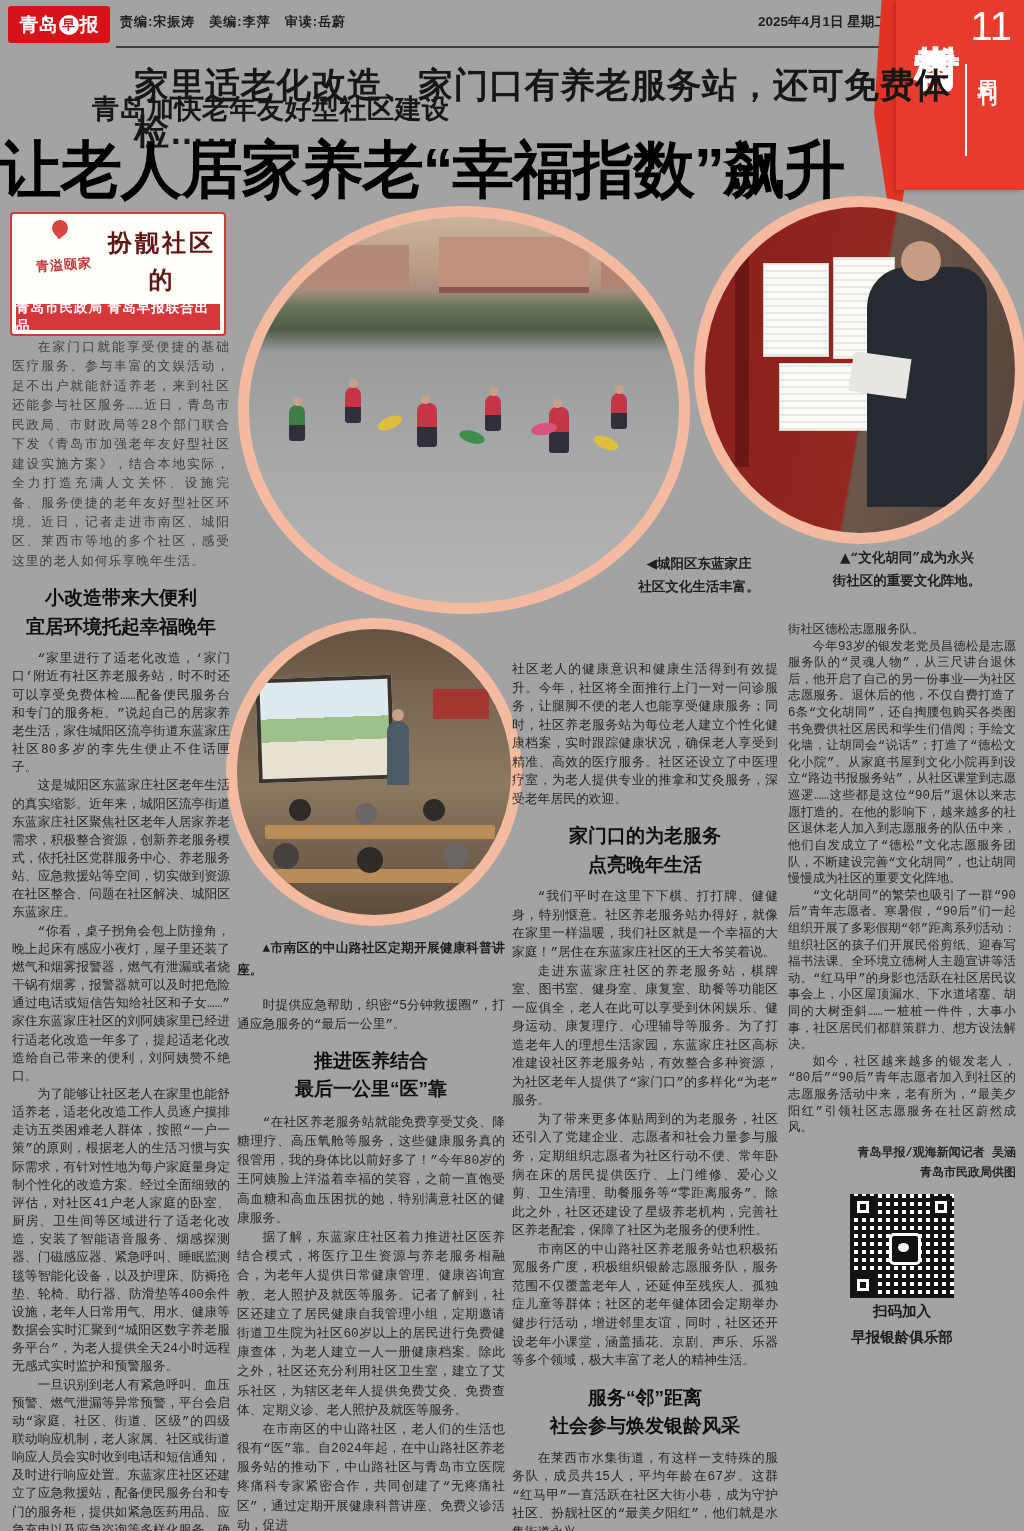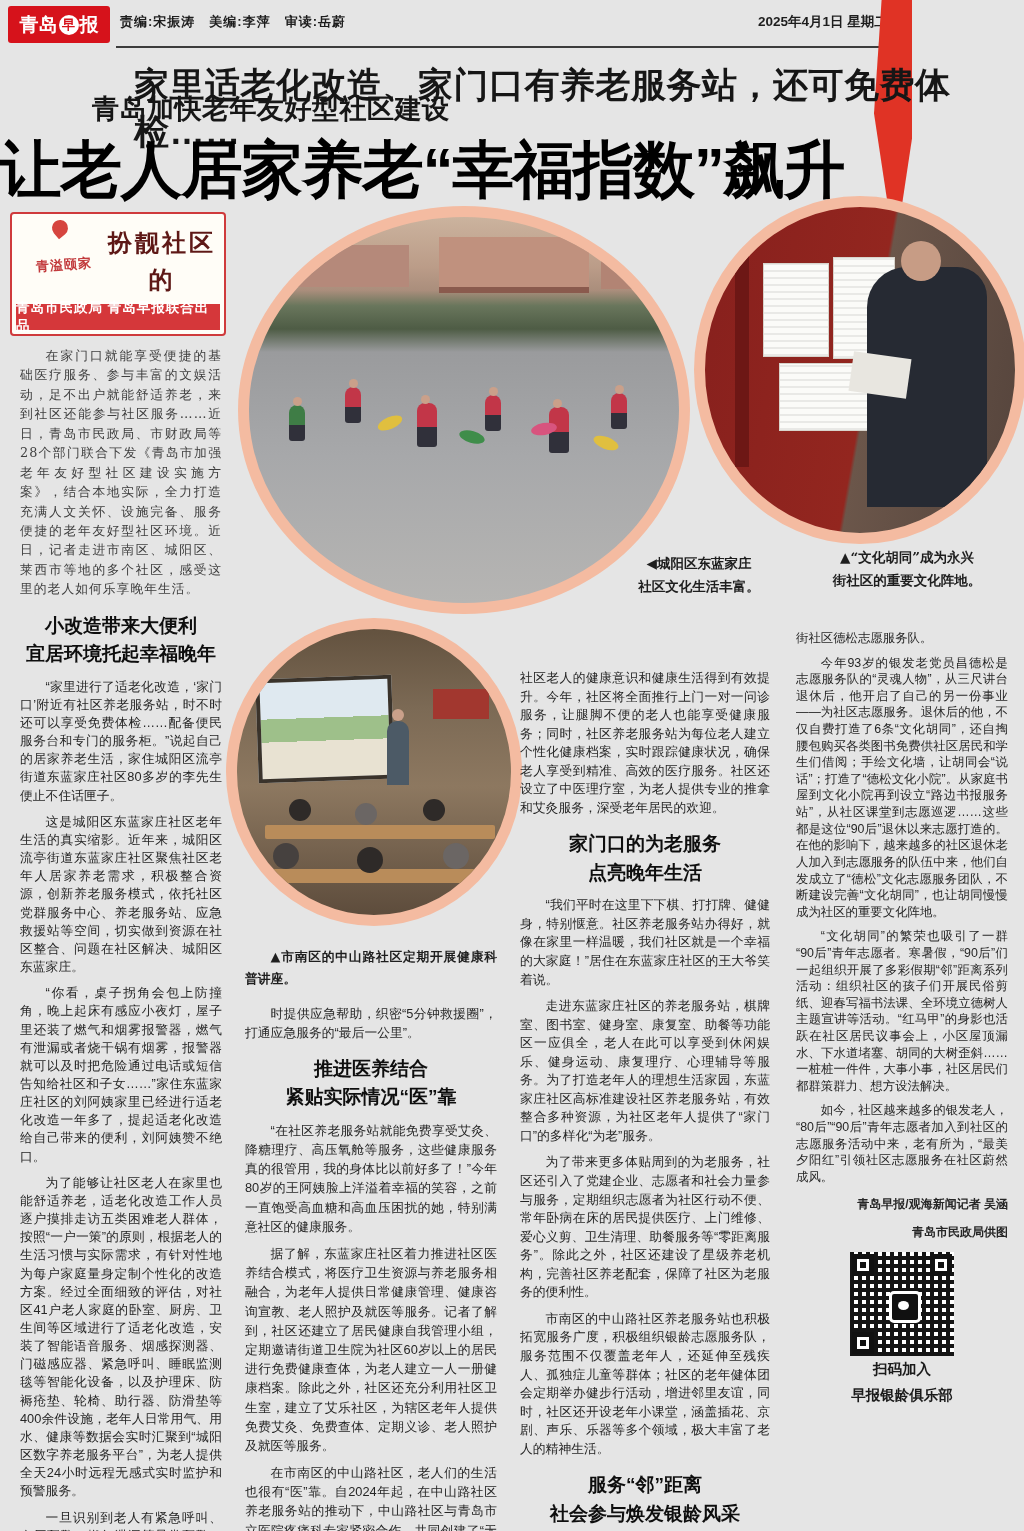--- a/index.html
+++ b/index.html
@@ -3,7 +3,7 @@
 <meta charset="utf-8">
 <style>
   html,body{margin:0;padding:0;}
-  .page{position:relative;width:1024px;height:1531px;background:#e5e5e5;overflow:hidden;
+  .page{position:relative;width:1024px;height:1531px;background:#a3a3a3;overflow:hidden;
         font-family:"Liberation Sans",sans-serif;color:#222;}
   
   .masthead{position:absolute;left:8px;top:6px;width:102px;height:37px;background:#d6121b;

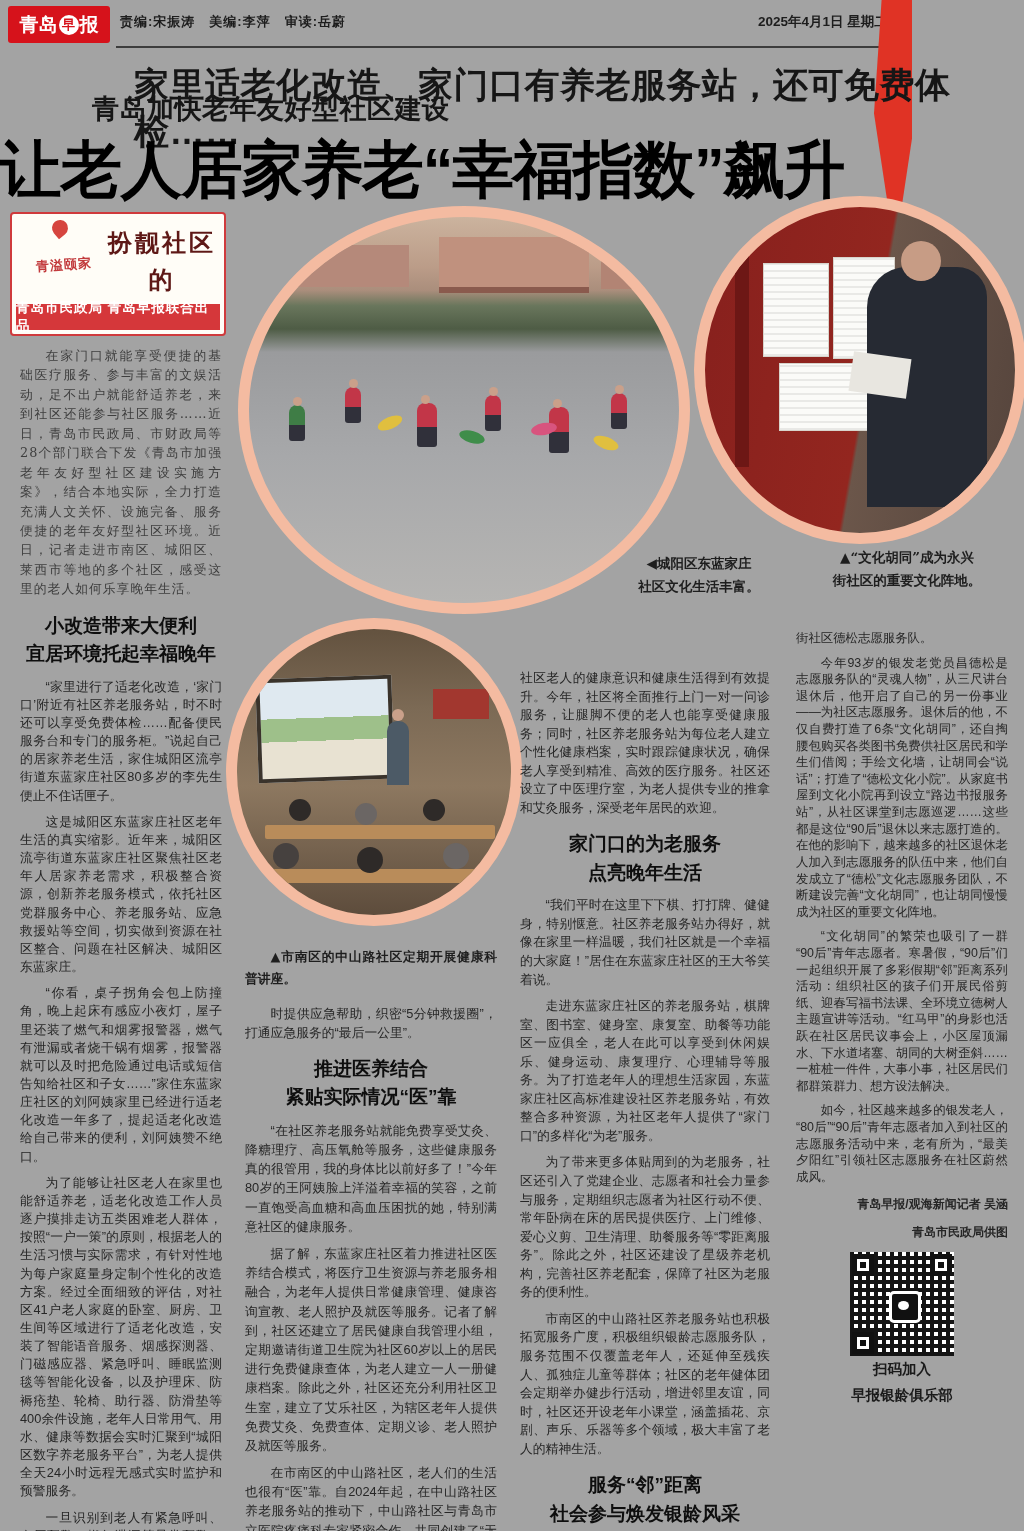--- a/index.html
+++ b/index.html
@@ -111,6 +111,11 @@
   <div class="head-rule"></div>
 
   <div class="ribbon"></div>
+  <div class="banner">
+    <div class="banner-title" style="writing-mode:vertical-rl;">常青树</div>
+    <div class="banner-num">11</div>
+    <div class="banner-weekly">周刊</div>
+  </div>
 
   <div class="kicker1">家里适老化改造、家门口有养老服务站，还可免费体检……</div>
   <div class="kicker2">青岛加快老年友好型社区建设</div>

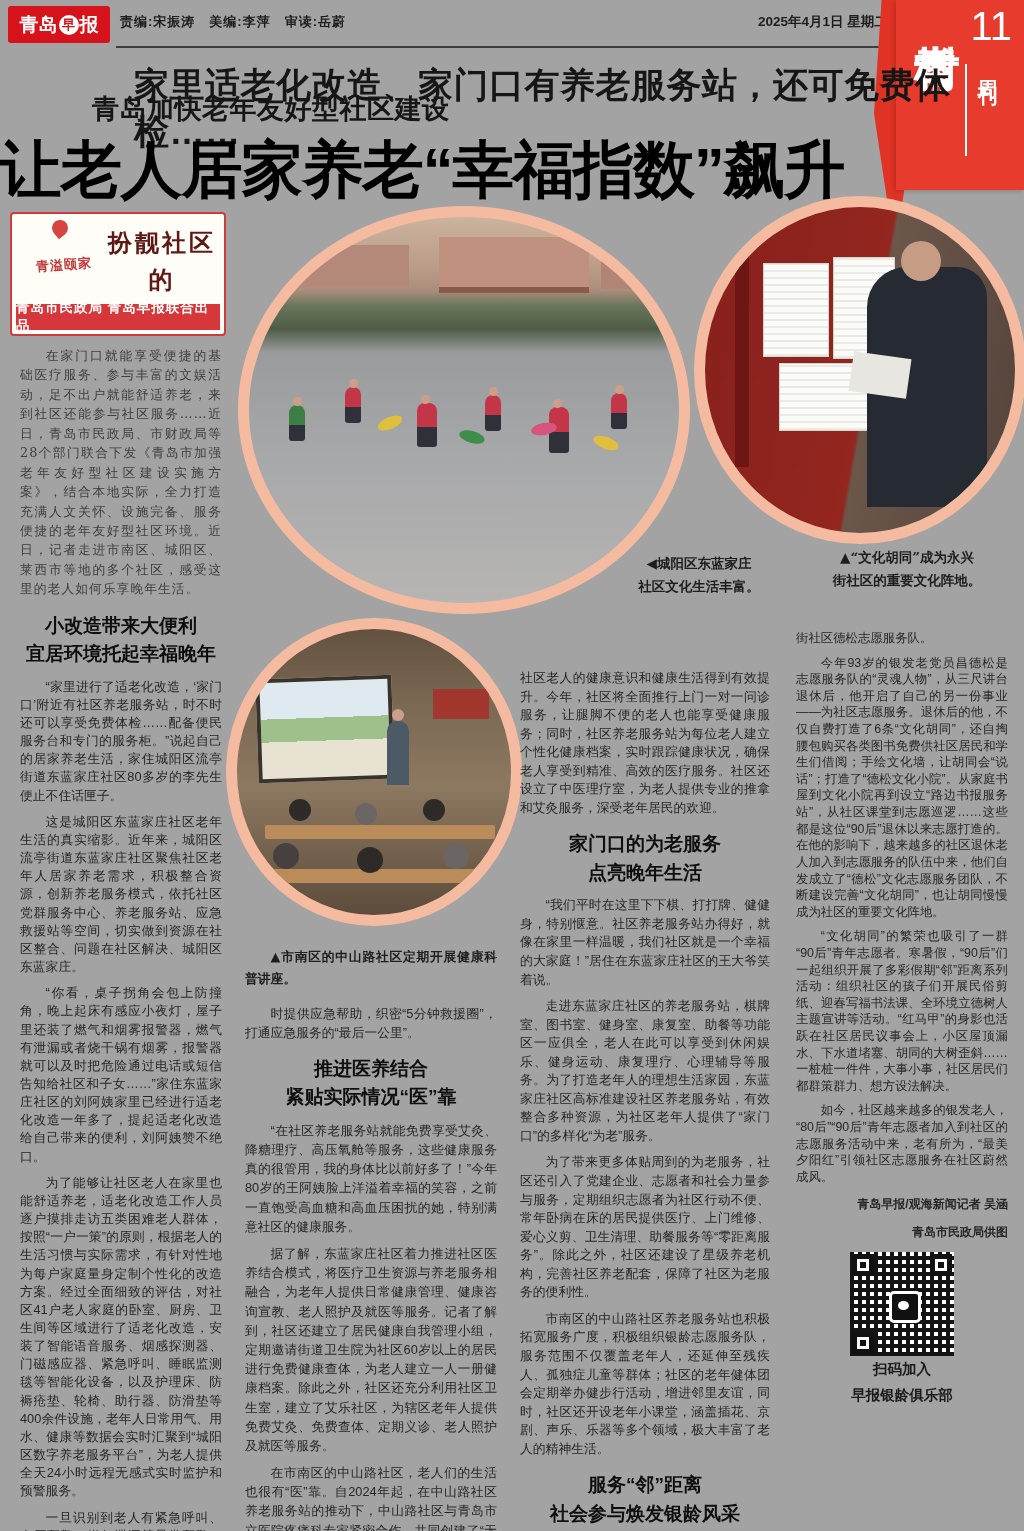--- a/index.html
+++ b/index.html
@@ -73,7 +73,7 @@
      line-height:1.7;text-align:center;}
   
   .col{position:absolute;text-align:justify;color:#262626;font-size:12.8px;}
-  .col p{margin:8px;text-indent:2em;}
+  .col p{margin:0;text-indent:2em;font-family:Liberation Mono, monospace;}
   .col-1{left:12px;top:338px;width:218px;line-height:1.42;}
   .col-2{left:237px;top:938px;width:268px;line-height:1.5;}
   .col-3{left:512px;top:661px;width:266px;line-height:1.45;}

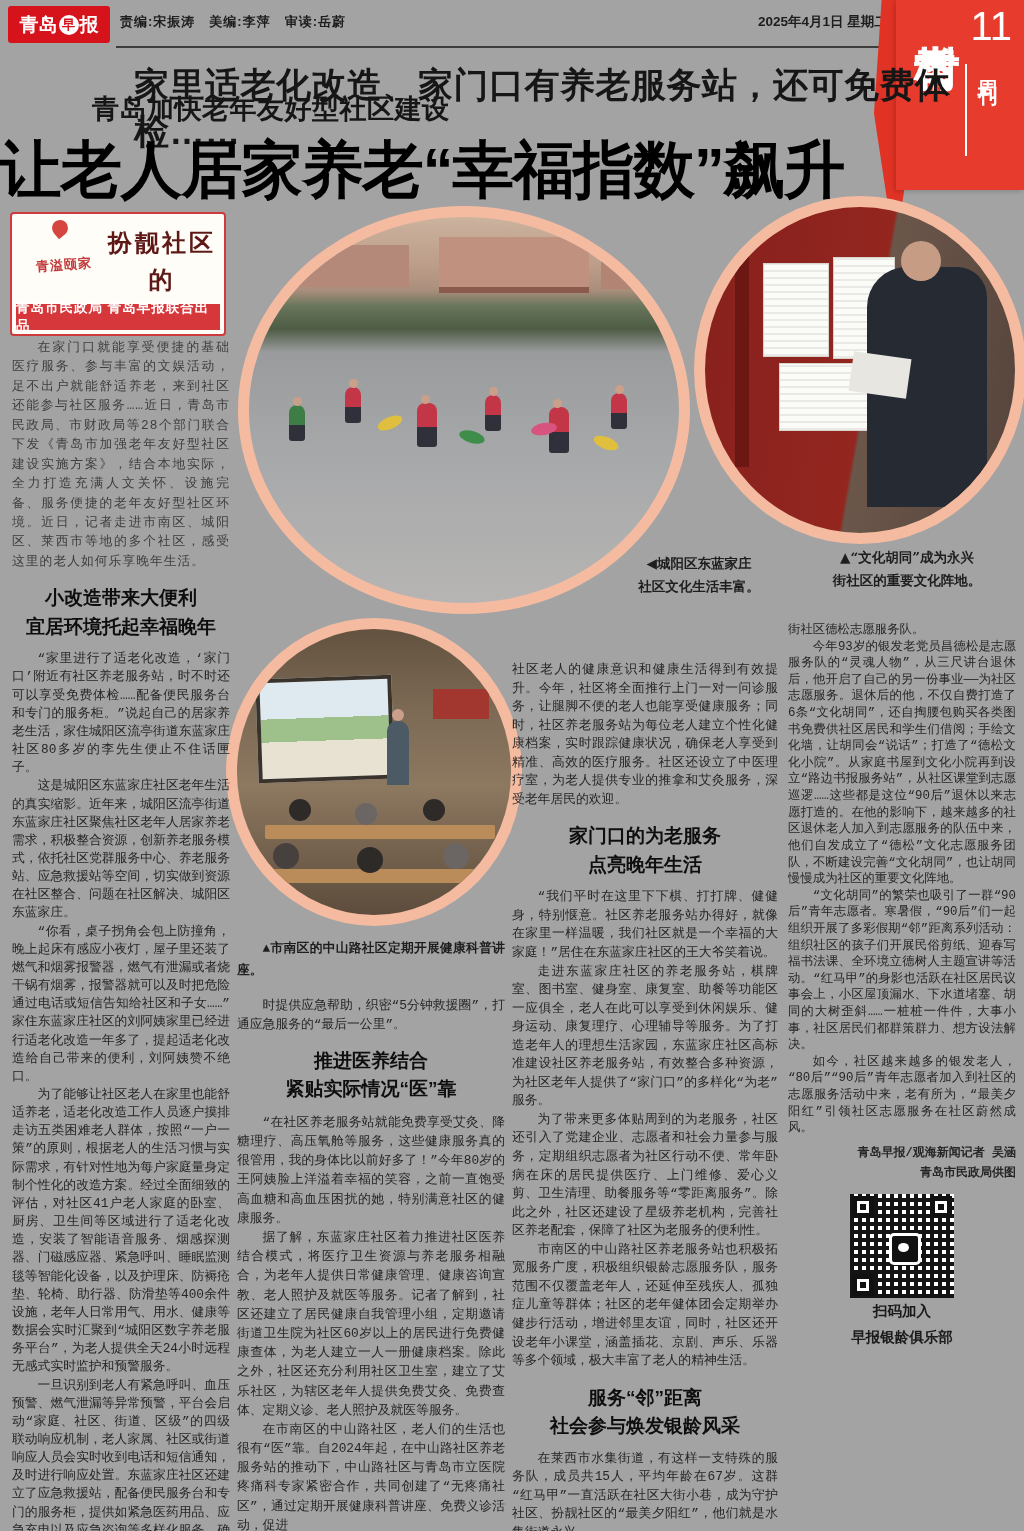--- a/index.html
+++ b/index.html
@@ -201,7 +201,7 @@
     <p>时提供应急帮助，织密“5分钟救援圈”，打通应急服务的“最后一公里”。</p>
     <div class="sec-head">
       <span>推进医养结合</span>
-      <span>紧贴实际情况“医”靠</span>
+      <span>最后一公里“医”靠</span>
     </div>
     <p>“在社区养老服务站就能免费享受艾灸、降糖理疗、高压氧舱等服务，这些健康服务真的很管用，我的身体比以前好多了！”今年80岁的王阿姨脸上洋溢着幸福的笑容，之前一直饱受高血糖和高血压困扰的她，特别满意社区的健康服务。</p>
     <p>据了解，东蓝家庄社区着力推进社区医养结合模式，将医疗卫生资源与养老服务相融合，为老年人提供日常健康管理、健康咨询宣教、老人照护及就医等服务。记者了解到，社区还建立了居民健康自我管理小组，定期邀请街道卫生院为社区60岁以上的居民进行免费健康查体，为老人建立一人一册健康档案。除此之外，社区还充分利用社区卫生室，建立了艾乐社区，为辖区老年人提供免费艾灸、免费查体、定期义诊、老人照护及就医等服务。</p>

